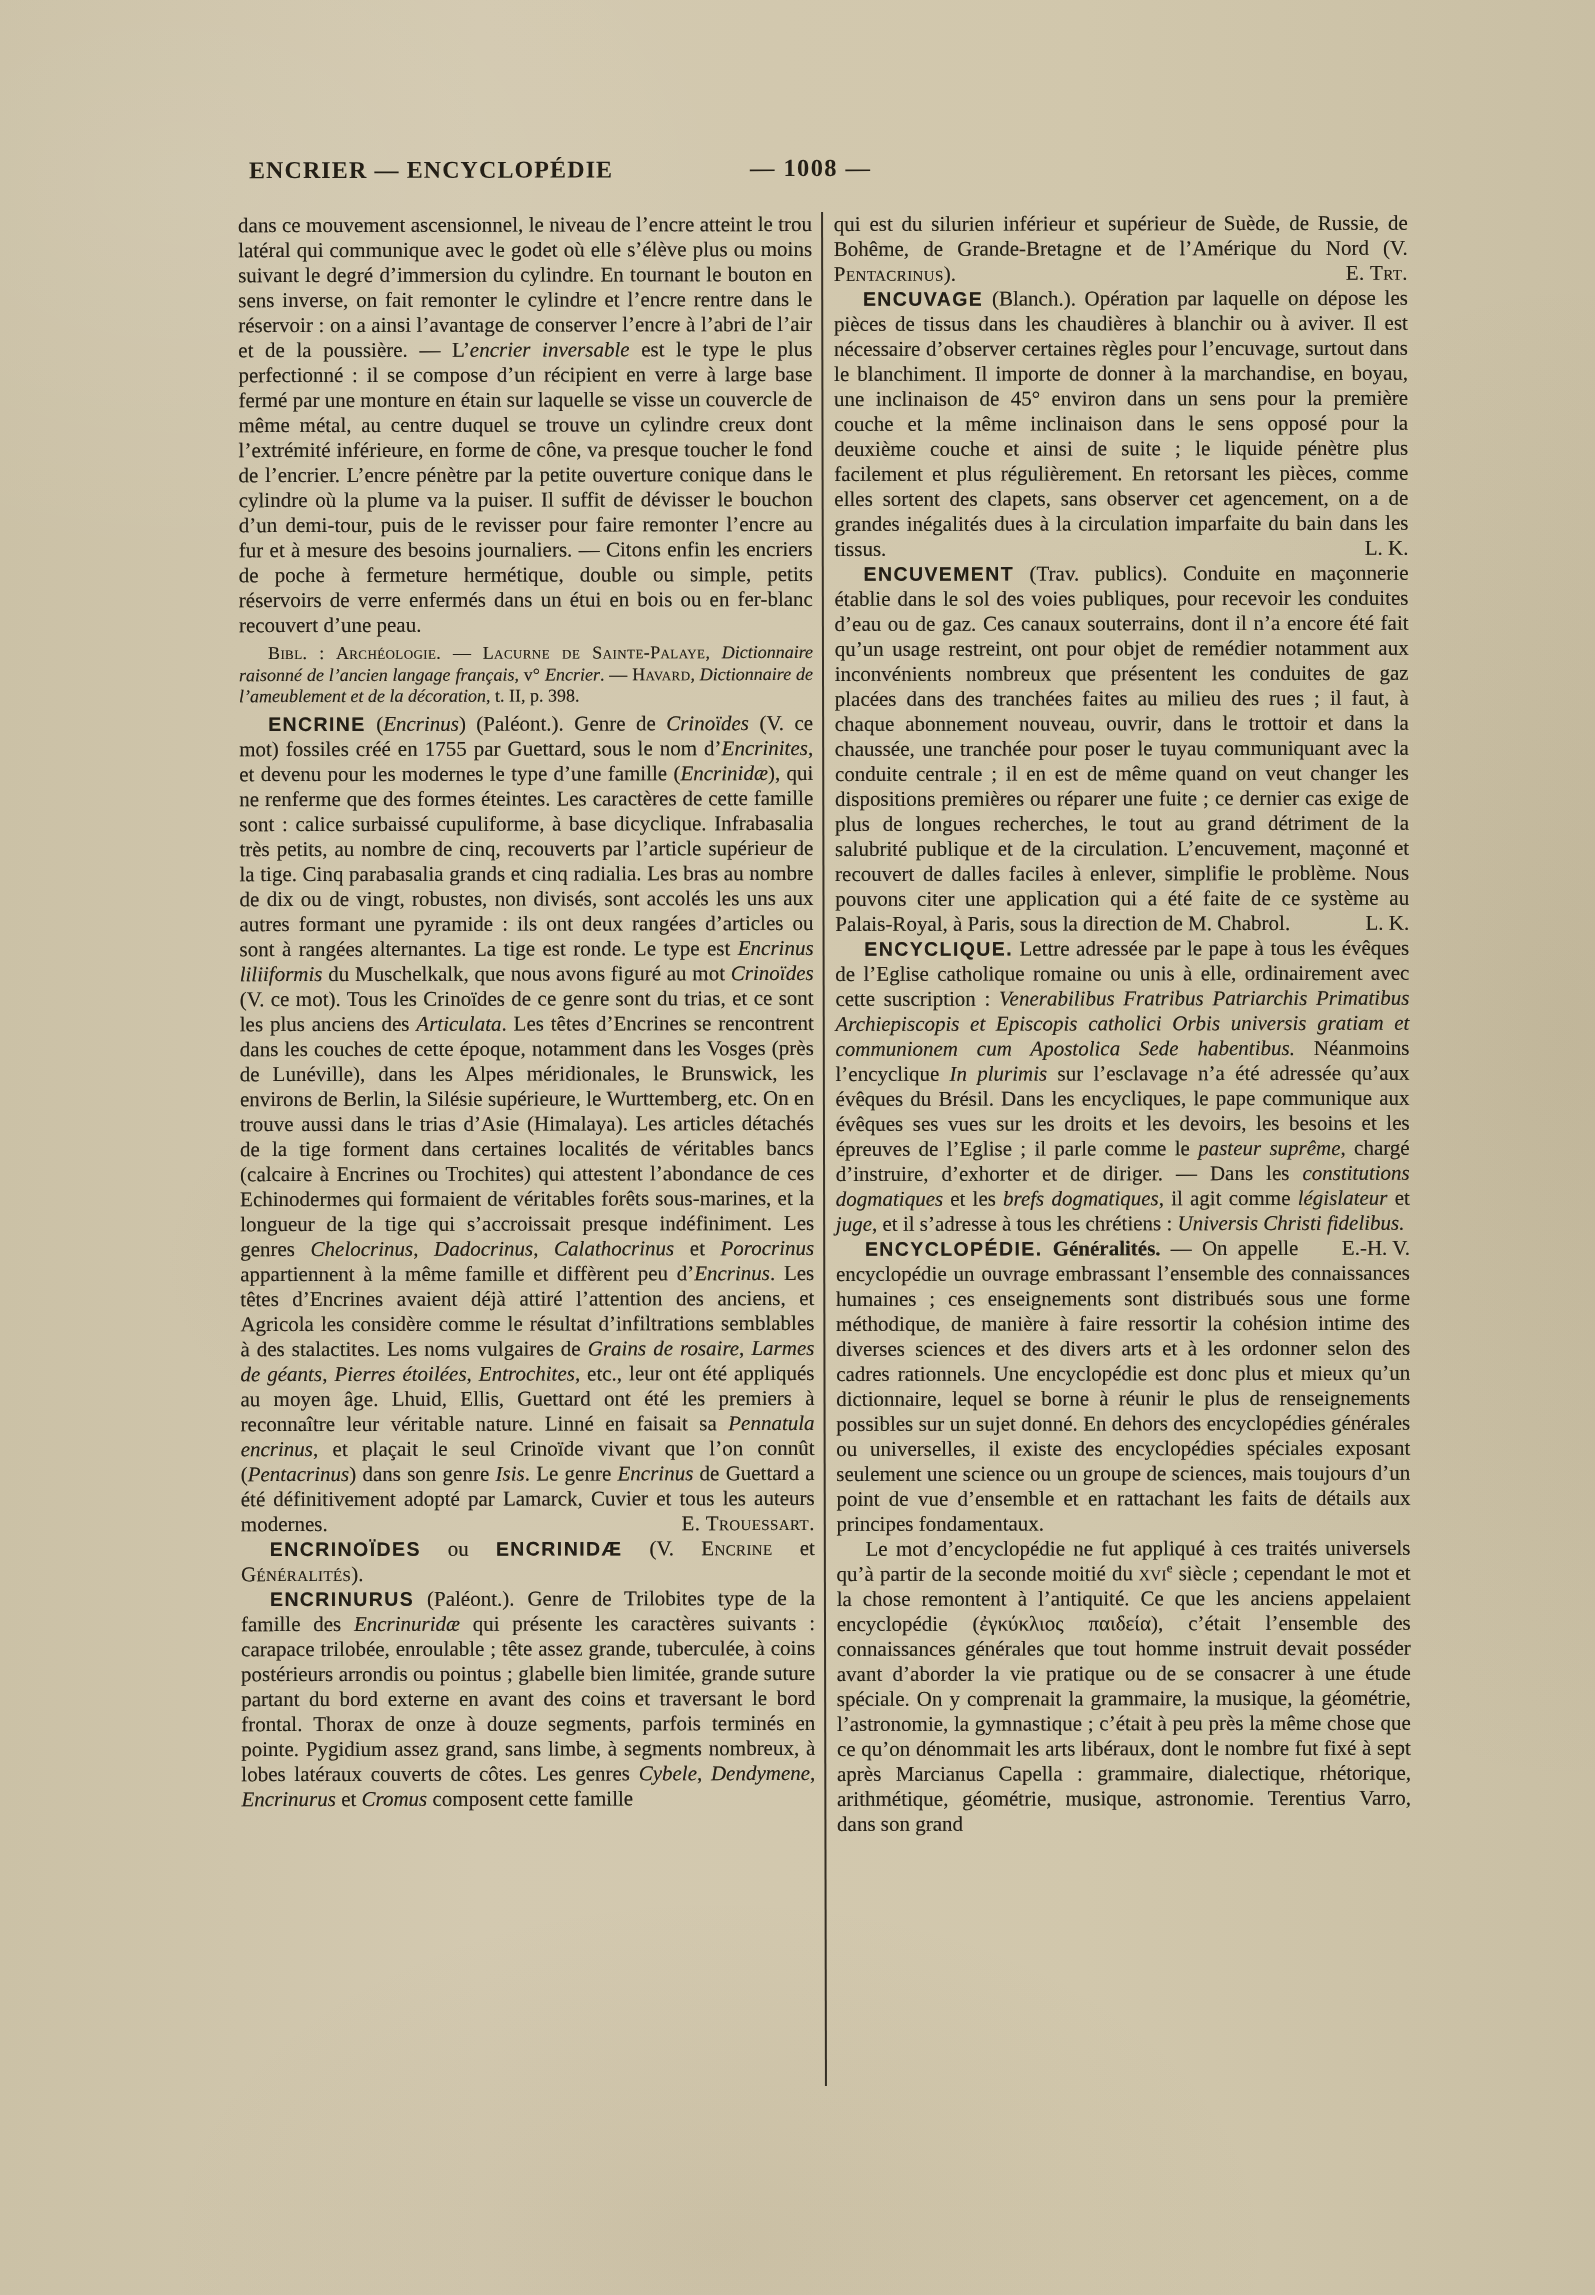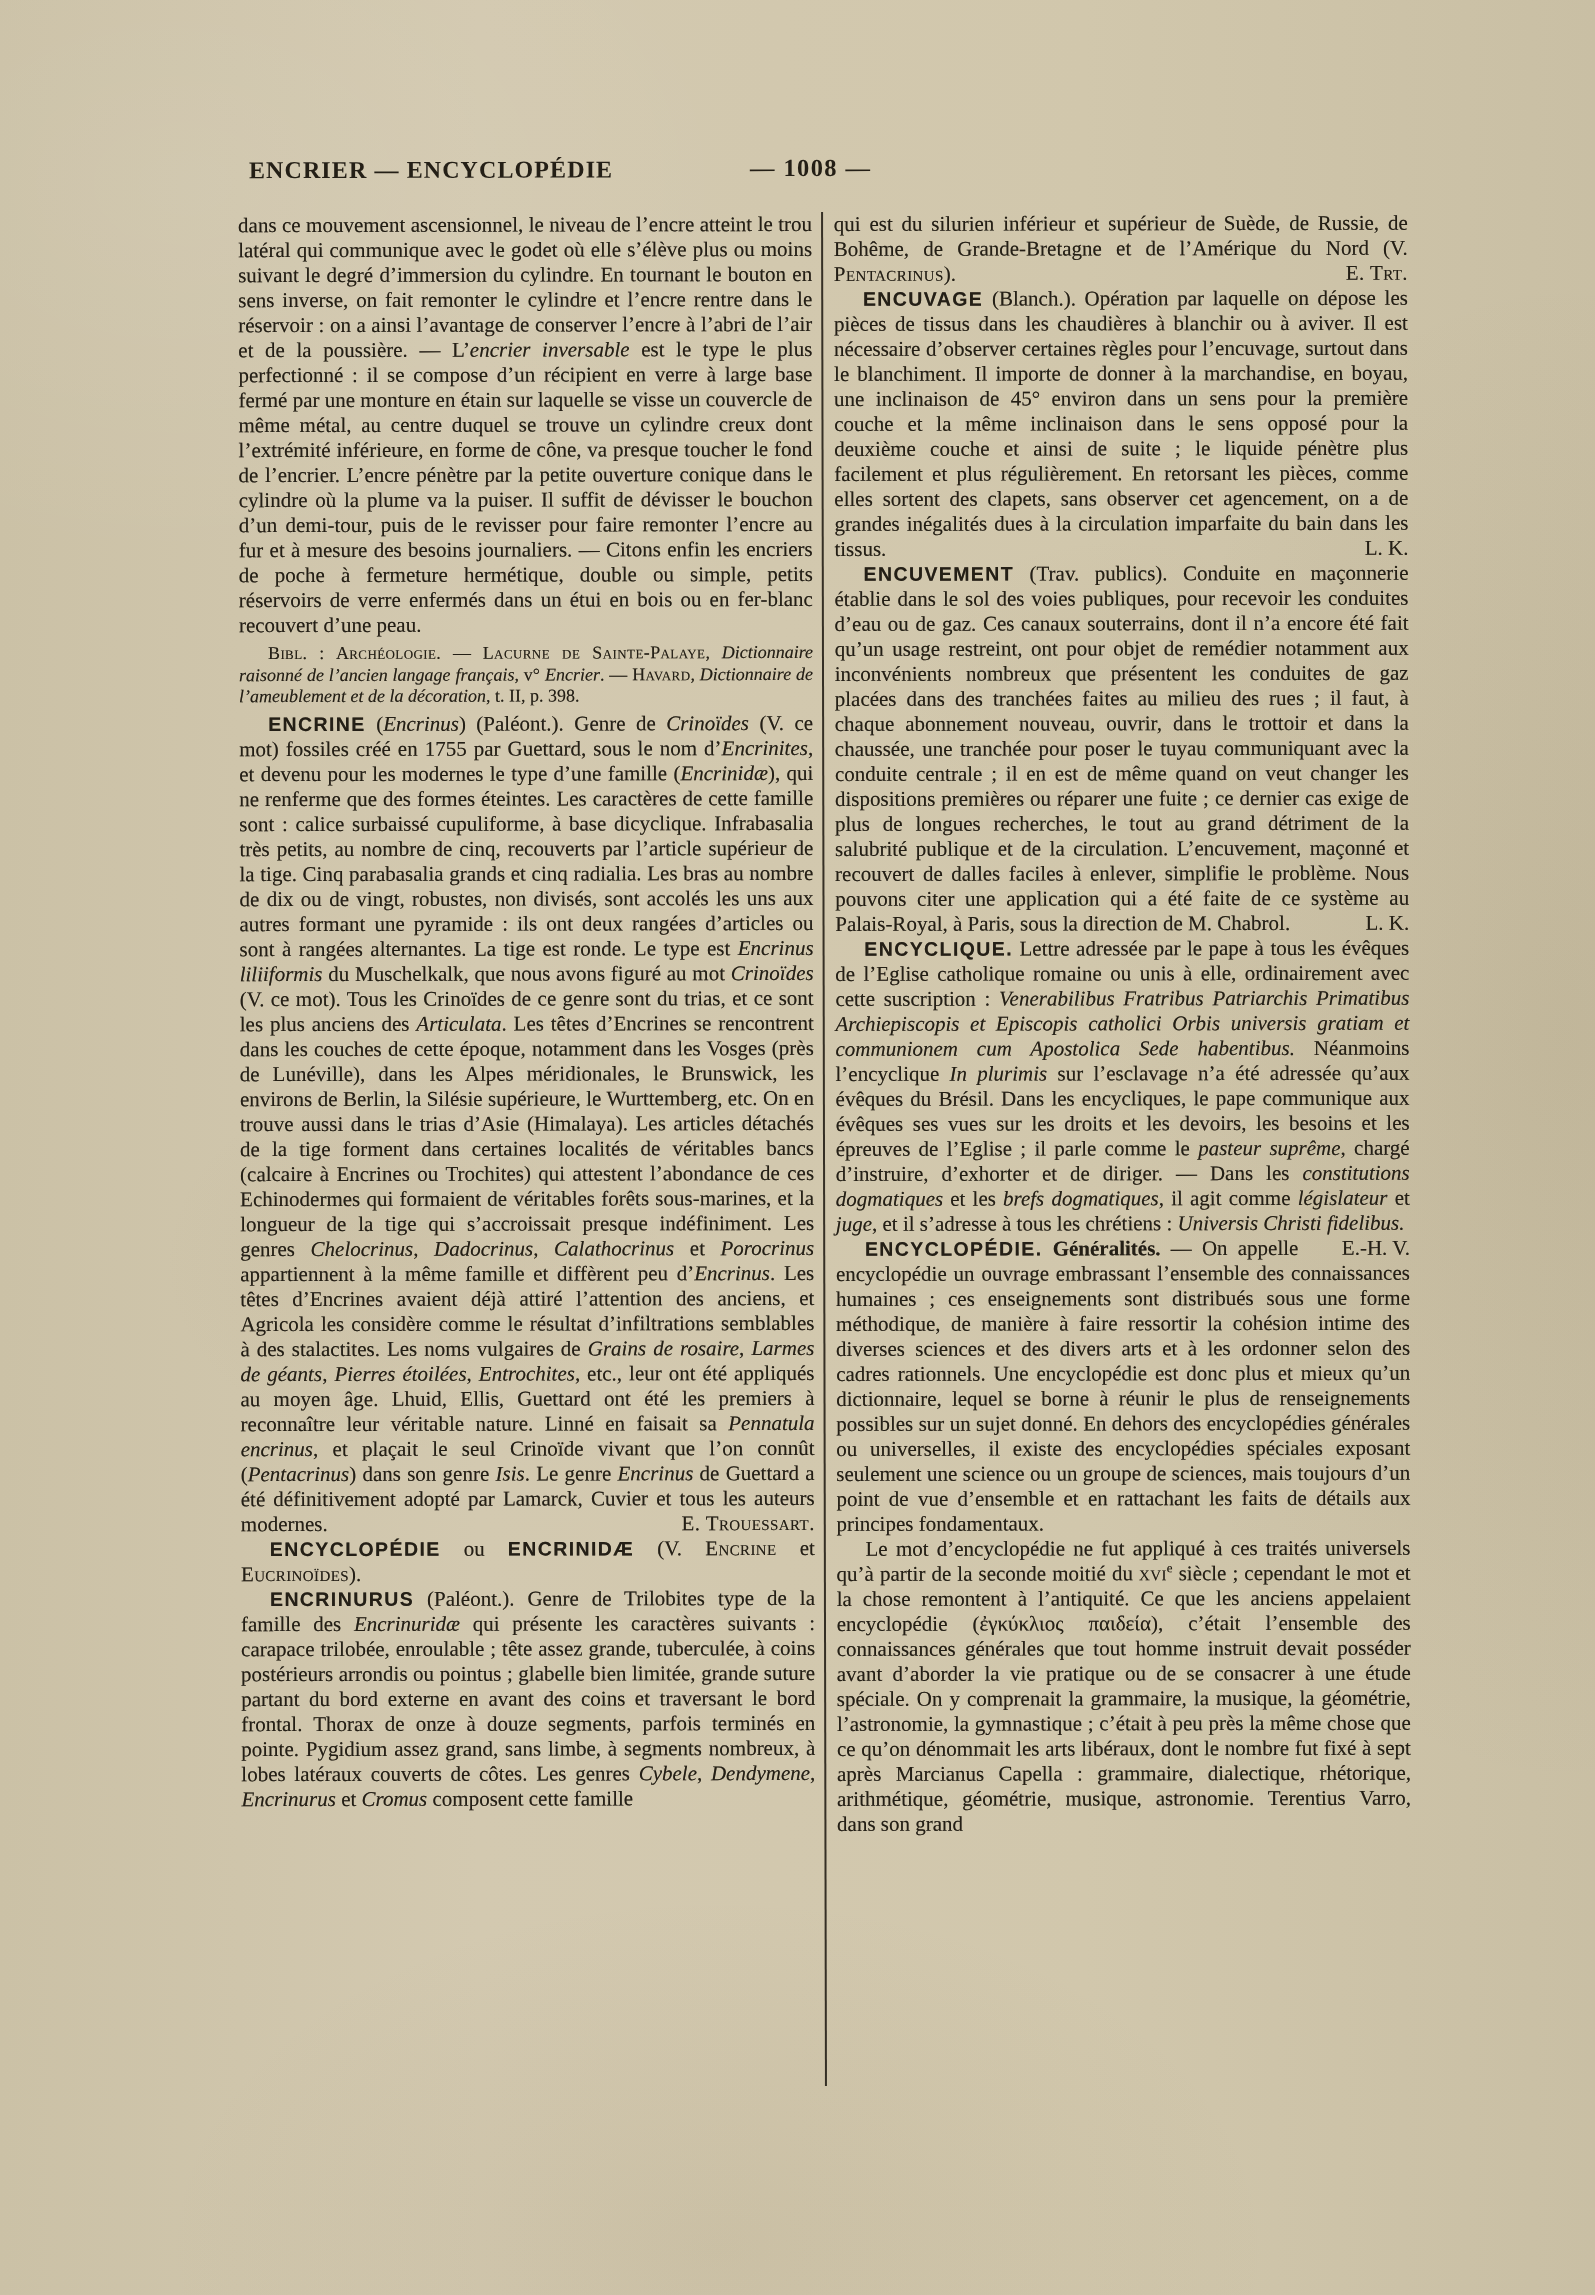--- a/index.html
+++ b/index.html
@@ -67,7 +67,7 @@
         <p class="body"><span>dans ce mouvement ascensionnel, le niveau de l’encre atteint le trou latéral qui communique avec le godet où elle s’élève plus ou moins suivant le degré d’immersion du cylindre. En tournant le bouton en sens inverse, on fait remonter le cylindre et l’encre rentre dans le réservoir : on a ainsi l’avantage de conserver l’encre à l’abri de l’air et de la poussière. — L’</span><span class="r-i">encrier inversable</span><span> est le type le plus perfectionné : il se compose d’un récipient en verre à large base fermé par une monture en étain sur laquelle se visse un couvercle de même métal, au centre duquel se trouve un cylindre creux dont l’extrémité inférieure, en forme de cône, va presque toucher le fond de l’encrier. L’encre pénètre par la petite ouverture conique dans le cylindre où la plume va la puiser. Il suffit de dévisser le bouchon d’un demi-tour, puis de le revisser pour faire remonter l’encre au fur et à mesure des besoins journaliers. — Citons enfin les encriers de poche à fermeture hermétique, double ou simple, petits réservoirs de verre enfermés dans un étui en bois ou en fer-blanc recouvert d’une peau.</span></p>
         <p class="bib"><span class="r-sc">Bibl.</span><span> : </span><span class="r-sc">Archéologie.</span><span> — </span><span class="r-sc">Lacurne de Sainte-Palaye</span><span>, </span><span class="r-i">Dictionnaire raisonné de l’ancien langage français</span><span>, v° </span><span class="r-i">Encrier</span><span>. — </span><span class="r-sc">Havard</span><span>, </span><span class="r-i">Dictionnaire de l’ameublement et de la décoration</span><span>, t. II, p. 398.</span></p>
         <p class="body entry"><span class="r-hw">ENCRINE</span><span> (</span><span class="r-i">Encrinus</span><span>) (Paléont.). Genre de </span><span class="r-i">Crinoïdes</span><span> (V. ce mot) fossiles créé en 1755 par Guettard, sous le nom d’</span><span class="r-i">Encrinites</span><span>, et devenu pour les modernes le type d’une famille (</span><span class="r-i">Encrinidæ</span><span>), qui ne renferme que des formes éteintes. Les caractères de cette famille sont : calice surbaissé cupuliforme, à base dicyclique. Infrabasalia très petits, au nombre de cinq, recouverts par l’article supérieur de la tige. Cinq parabasalia grands et cinq radialia. Les bras au nombre de dix ou de vingt, robustes, non divisés, sont accolés les uns aux autres formant une pyramide : ils ont deux rangées d’articles ou sont à rangées alternantes. La tige est ronde. Le type est </span><span class="r-i">Encrinus liliiformis</span><span> du Muschelkalk, que nous avons figuré au mot </span><span class="r-i">Crinoïdes</span><span> (V. ce mot). Tous les Crinoïdes de ce genre sont du trias, et ce sont les plus anciens des </span><span class="r-i">Articulata</span><span>. Les têtes d’Encrines se rencontrent dans les couches de cette époque, notamment dans les Vosges (près de Lunéville), dans les Alpes méridionales, le Brunswick, les environs de Berlin, la Silésie supérieure, le Wurttemberg, etc. On en trouve aussi dans le trias d’Asie (Himalaya). Les articles détachés de la tige forment dans certaines localités de véritables bancs (calcaire à Encrines ou Trochites) qui attestent l’abondance de ces Echinodermes qui formaient de véritables forêts sous-marines, et la longueur de la tige qui s’accroissait presque indéfiniment. Les genres </span><span class="r-i">Chelocrinus</span><span>, </span><span class="r-i">Dadocrinus</span><span>, </span><span class="r-i">Calathocrinus</span><span> et </span><span class="r-i">Porocrinus</span><span> appartiennent à la même famille et diffèrent peu d’</span><span class="r-i">Encrinus</span><span>. Les têtes d’Encrines avaient déjà attiré l’attention des anciens, et Agricola les considère comme le résultat d’infiltrations semblables à des stalactites. Les noms vulgaires de </span><span class="r-i">Grains de rosaire</span><span>, </span><span class="r-i">Larmes de géants</span><span>, </span><span class="r-i">Pierres étoilées</span><span>, </span><span class="r-i">Entrochites</span><span>, etc., leur ont été appliqués au moyen âge. Lhuid, Ellis, Guettard ont été les premiers à reconnaître leur véritable nature. Linné en faisait sa </span><span class="r-i">Pennatula encrinus</span><span>, et plaçait le seul Crinoïde vivant que l’on connût (</span><span class="r-i">Pentacrinus</span><span>) dans son genre </span><span class="r-i">Isis</span><span>. Le genre </span><span class="r-i">Encrinus</span><span> de Guettard a été définitivement adopté par Lamarck, Cuvier et tous les auteurs modernes.</span><span class="r-sig r-sc">E. Trouessart.</span></p>
-        <p class="body entry"><span class="r-hw">ENCYCLOPÉDIE</span><span> ou </span><span class="r-hw">ENCRINIDÆ</span><span> (V. </span><span class="r-sc">Encrine</span><span> et </span><span class="r-sc">Eucrinoïdes</span><span>).</span></p>
+        <p class="body entry"><span class="r-hw">ENCRINOÏDES</span><span> ou </span><span class="r-hw">ENCRINIDÆ</span><span> (V. </span><span class="r-sc">Encrine</span><span> et </span><span class="r-sc">Eucrinoïdes</span><span>).</span></p>
         <p class="body entry"><span class="r-hw">ENCRINURUS</span><span> (Paléont.). Genre de Trilobites type de la famille des </span><span class="r-i">Encrinuridæ</span><span> qui présente les caractères suivants : carapace trilobée, enroulable ; tête assez grande, tuberculée, à coins postérieurs arrondis ou pointus ; glabelle bien limitée, grande suture partant du bord externe en avant des coins et traversant le bord frontal. Thorax de onze à douze segments, parfois terminés en pointe. Pygidium assez grand, sans limbe, à segments nombreux, à lobes latéraux couverts de côtes. Les genres </span><span class="r-i">Cybele</span><span>, </span><span class="r-i">Dendymene</span><span>, </span><span class="r-i">Encrinurus</span><span> et </span><span class="r-i">Cromus</span><span> composent cette famille</span></p>
       </div>
 

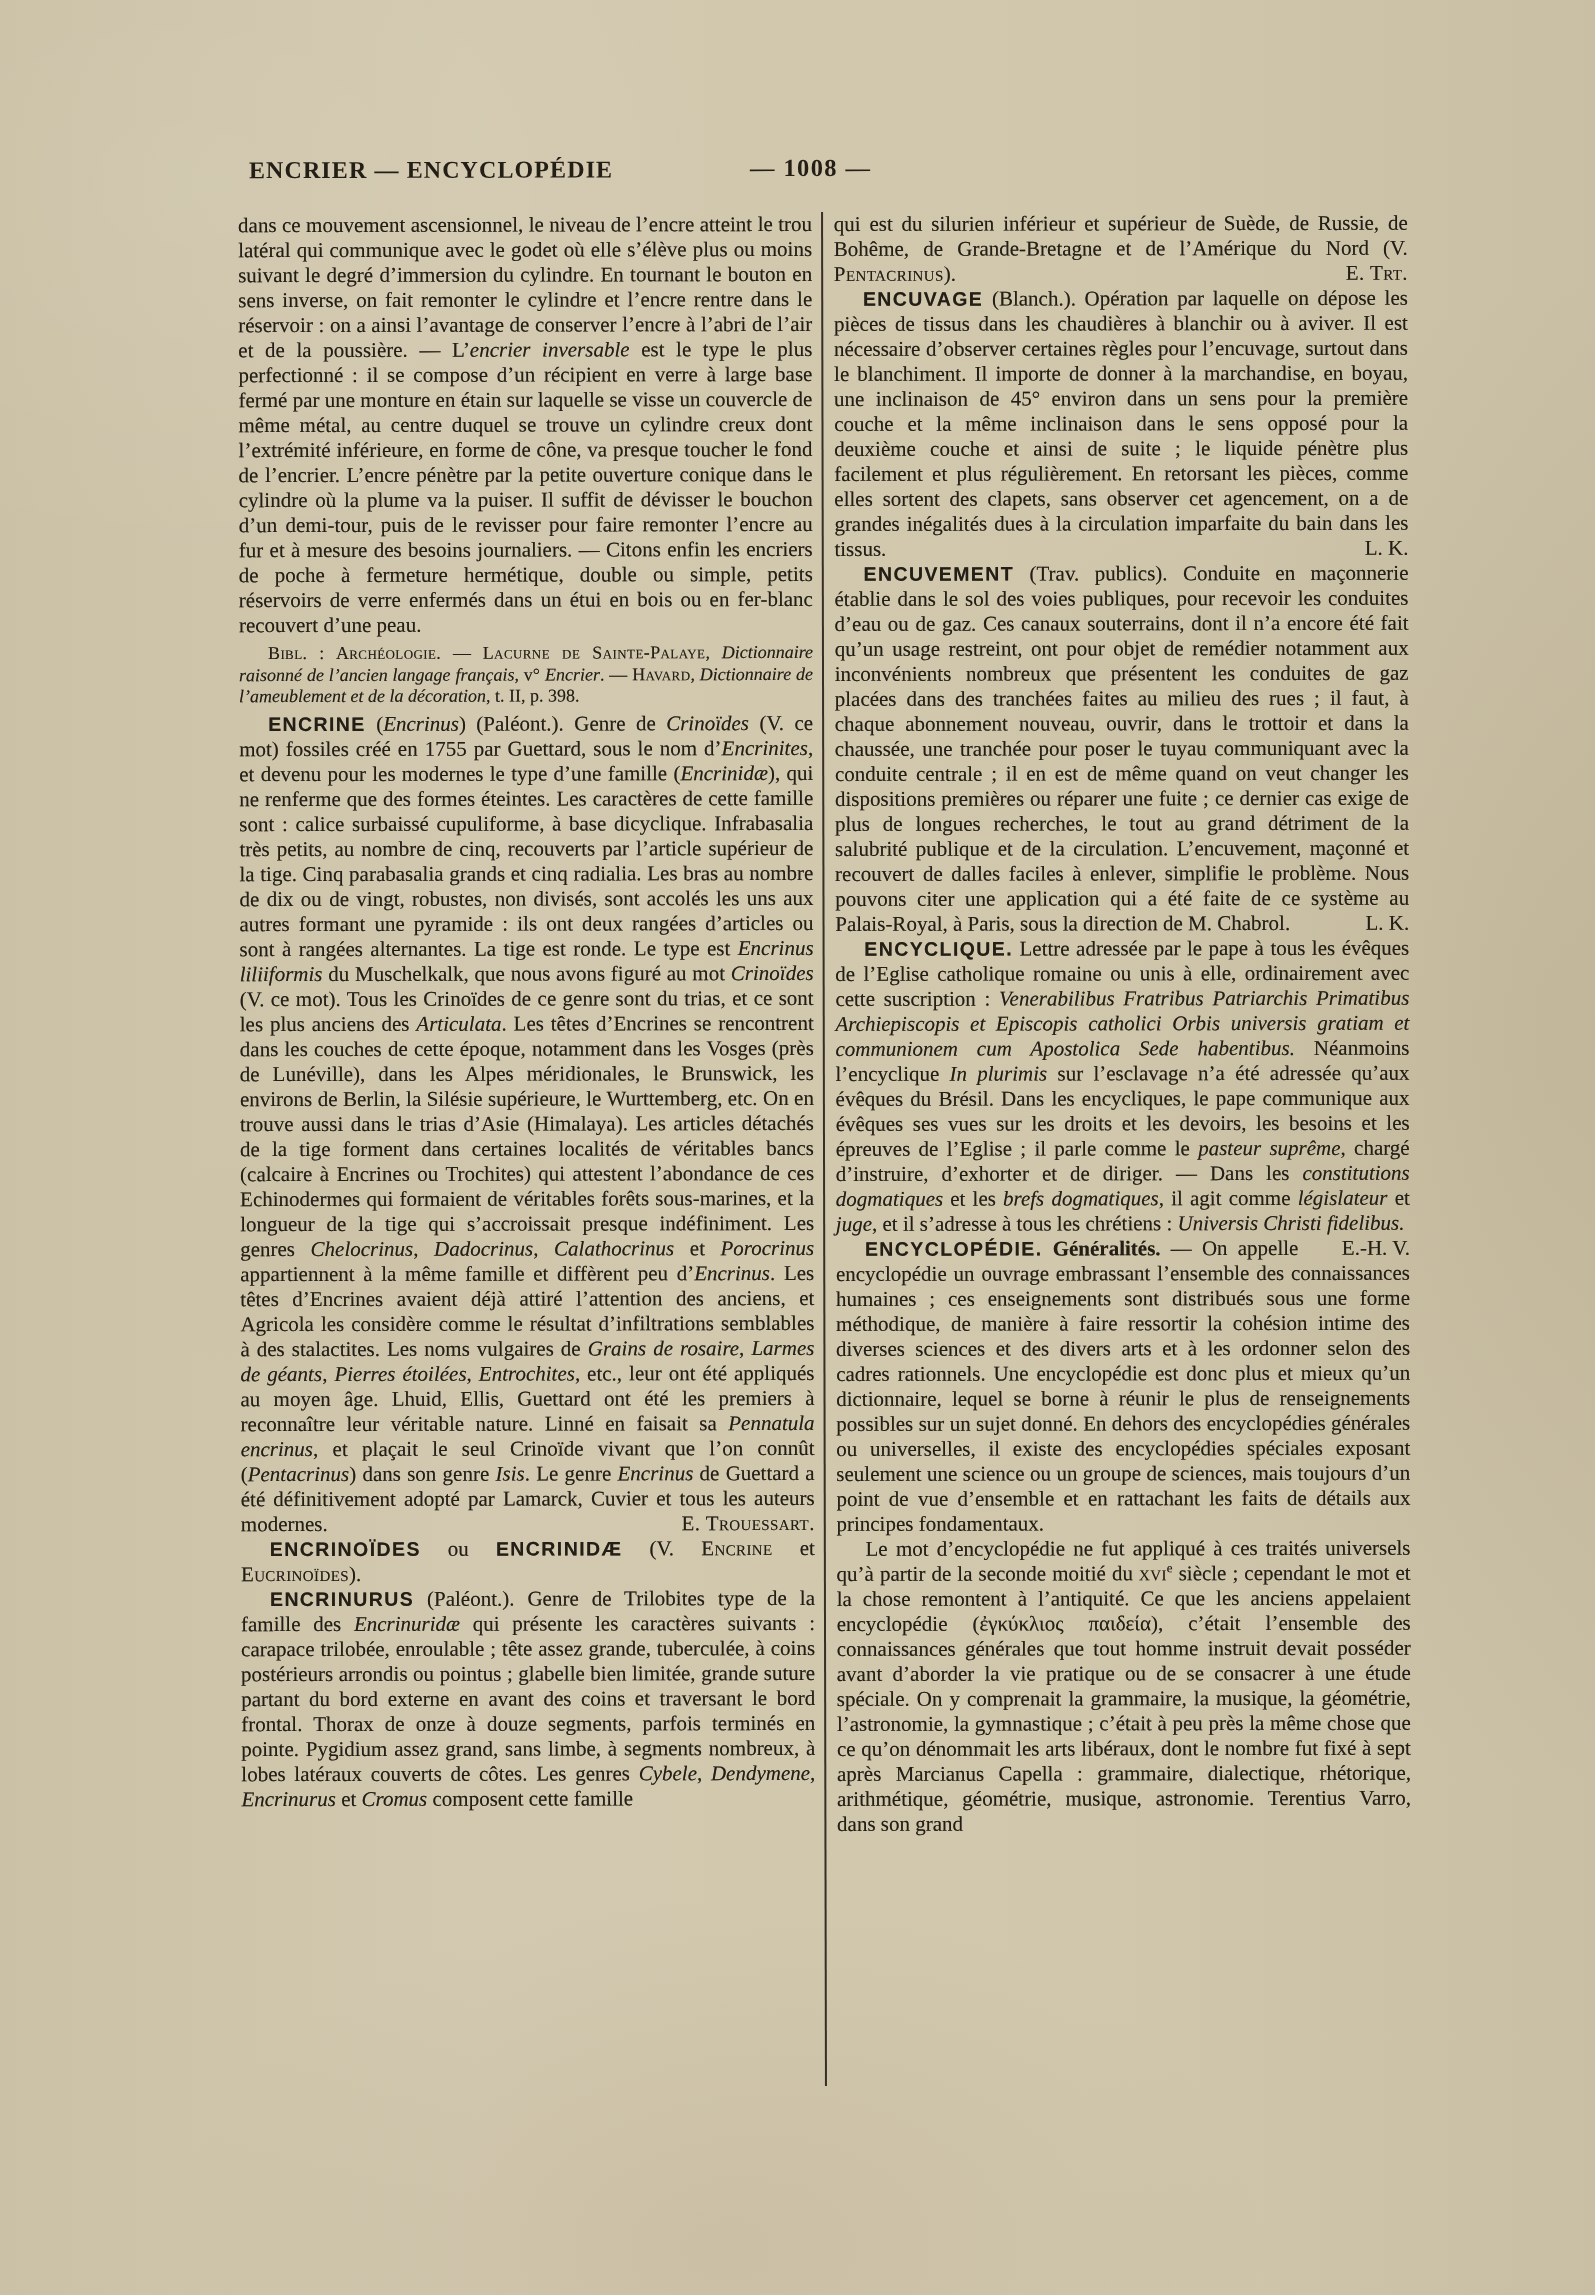--- a/index.html
+++ b/index.html
@@ -67,7 +67,7 @@
         <p class="body"><span>dans ce mouvement ascensionnel, le niveau de l’encre atteint le trou latéral qui communique avec le godet où elle s’élève plus ou moins suivant le degré d’immersion du cylindre. En tournant le bouton en sens inverse, on fait remonter le cylindre et l’encre rentre dans le réservoir : on a ainsi l’avantage de conserver l’encre à l’abri de l’air et de la poussière. — L’</span><span class="r-i">encrier inversable</span><span> est le type le plus perfectionné : il se compose d’un récipient en verre à large base fermé par une monture en étain sur laquelle se visse un couvercle de même métal, au centre duquel se trouve un cylindre creux dont l’extrémité inférieure, en forme de cône, va presque toucher le fond de l’encrier. L’encre pénètre par la petite ouverture conique dans le cylindre où la plume va la puiser. Il suffit de dévisser le bouchon d’un demi-tour, puis de le revisser pour faire remonter l’encre au fur et à mesure des besoins journaliers. — Citons enfin les encriers de poche à fermeture hermétique, double ou simple, petits réservoirs de verre enfermés dans un étui en bois ou en fer-blanc recouvert d’une peau.</span></p>
         <p class="bib"><span class="r-sc">Bibl.</span><span> : </span><span class="r-sc">Archéologie.</span><span> — </span><span class="r-sc">Lacurne de Sainte-Palaye</span><span>, </span><span class="r-i">Dictionnaire raisonné de l’ancien langage français</span><span>, v° </span><span class="r-i">Encrier</span><span>. — </span><span class="r-sc">Havard</span><span>, </span><span class="r-i">Dictionnaire de l’ameublement et de la décoration</span><span>, t. II, p. 398.</span></p>
         <p class="body entry"><span class="r-hw">ENCRINE</span><span> (</span><span class="r-i">Encrinus</span><span>) (Paléont.). Genre de </span><span class="r-i">Crinoïdes</span><span> (V. ce mot) fossiles créé en 1755 par Guettard, sous le nom d’</span><span class="r-i">Encrinites</span><span>, et devenu pour les modernes le type d’une famille (</span><span class="r-i">Encrinidæ</span><span>), qui ne renferme que des formes éteintes. Les caractères de cette famille sont : calice surbaissé cupuliforme, à base dicyclique. Infrabasalia très petits, au nombre de cinq, recouverts par l’article supérieur de la tige. Cinq parabasalia grands et cinq radialia. Les bras au nombre de dix ou de vingt, robustes, non divisés, sont accolés les uns aux autres formant une pyramide : ils ont deux rangées d’articles ou sont à rangées alternantes. La tige est ronde. Le type est </span><span class="r-i">Encrinus liliiformis</span><span> du Muschelkalk, que nous avons figuré au mot </span><span class="r-i">Crinoïdes</span><span> (V. ce mot). Tous les Crinoïdes de ce genre sont du trias, et ce sont les plus anciens des </span><span class="r-i">Articulata</span><span>. Les têtes d’Encrines se rencontrent dans les couches de cette époque, notamment dans les Vosges (près de Lunéville), dans les Alpes méridionales, le Brunswick, les environs de Berlin, la Silésie supérieure, le Wurttemberg, etc. On en trouve aussi dans le trias d’Asie (Himalaya). Les articles détachés de la tige forment dans certaines localités de véritables bancs (calcaire à Encrines ou Trochites) qui attestent l’abondance de ces Echinodermes qui formaient de véritables forêts sous-marines, et la longueur de la tige qui s’accroissait presque indéfiniment. Les genres </span><span class="r-i">Chelocrinus</span><span>, </span><span class="r-i">Dadocrinus</span><span>, </span><span class="r-i">Calathocrinus</span><span> et </span><span class="r-i">Porocrinus</span><span> appartiennent à la même famille et diffèrent peu d’</span><span class="r-i">Encrinus</span><span>. Les têtes d’Encrines avaient déjà attiré l’attention des anciens, et Agricola les considère comme le résultat d’infiltrations semblables à des stalactites. Les noms vulgaires de </span><span class="r-i">Grains de rosaire</span><span>, </span><span class="r-i">Larmes de géants</span><span>, </span><span class="r-i">Pierres étoilées</span><span>, </span><span class="r-i">Entrochites</span><span>, etc., leur ont été appliqués au moyen âge. Lhuid, Ellis, Guettard ont été les premiers à reconnaître leur véritable nature. Linné en faisait sa </span><span class="r-i">Pennatula encrinus</span><span>, et plaçait le seul Crinoïde vivant que l’on connût (</span><span class="r-i">Pentacrinus</span><span>) dans son genre </span><span class="r-i">Isis</span><span>. Le genre </span><span class="r-i">Encrinus</span><span> de Guettard a été définitivement adopté par Lamarck, Cuvier et tous les auteurs modernes.</span><span class="r-sig r-sc">E. Trouessart.</span></p>
-        <p class="body entry"><span class="r-hw">ENCRINOÏDES</span><span> ou </span><span class="r-hw">ENCRINIDÆ</span><span> (V. </span><span class="r-sc">Encrine</span><span> et </span><span class="r-sc">Eucrinoïdes</span><span>).</span></p>
+        <p class="body entry"><span class="r-hw">ENCRINOÏDES</span><span> ou </span><span class="r-hw">ENCRINIDÆ</span><span> (V. </span><span class="r-sc">Encrine</span><span> et </span><span class="r-sc">Généralités</span><span>).</span></p>
         <p class="body entry"><span class="r-hw">ENCRINURUS</span><span> (Paléont.). Genre de Trilobites type de la famille des </span><span class="r-i">Encrinuridæ</span><span> qui présente les caractères suivants : carapace trilobée, enroulable ; tête assez grande, tuberculée, à coins postérieurs arrondis ou pointus ; glabelle bien limitée, grande suture partant du bord externe en avant des coins et traversant le bord frontal. Thorax de onze à douze segments, parfois terminés en pointe. Pygidium assez grand, sans limbe, à segments nombreux, à lobes latéraux couverts de côtes. Les genres </span><span class="r-i">Cybele</span><span>, </span><span class="r-i">Dendymene</span><span>, </span><span class="r-i">Encrinurus</span><span> et </span><span class="r-i">Cromus</span><span> composent cette famille</span></p>
       </div>
 

